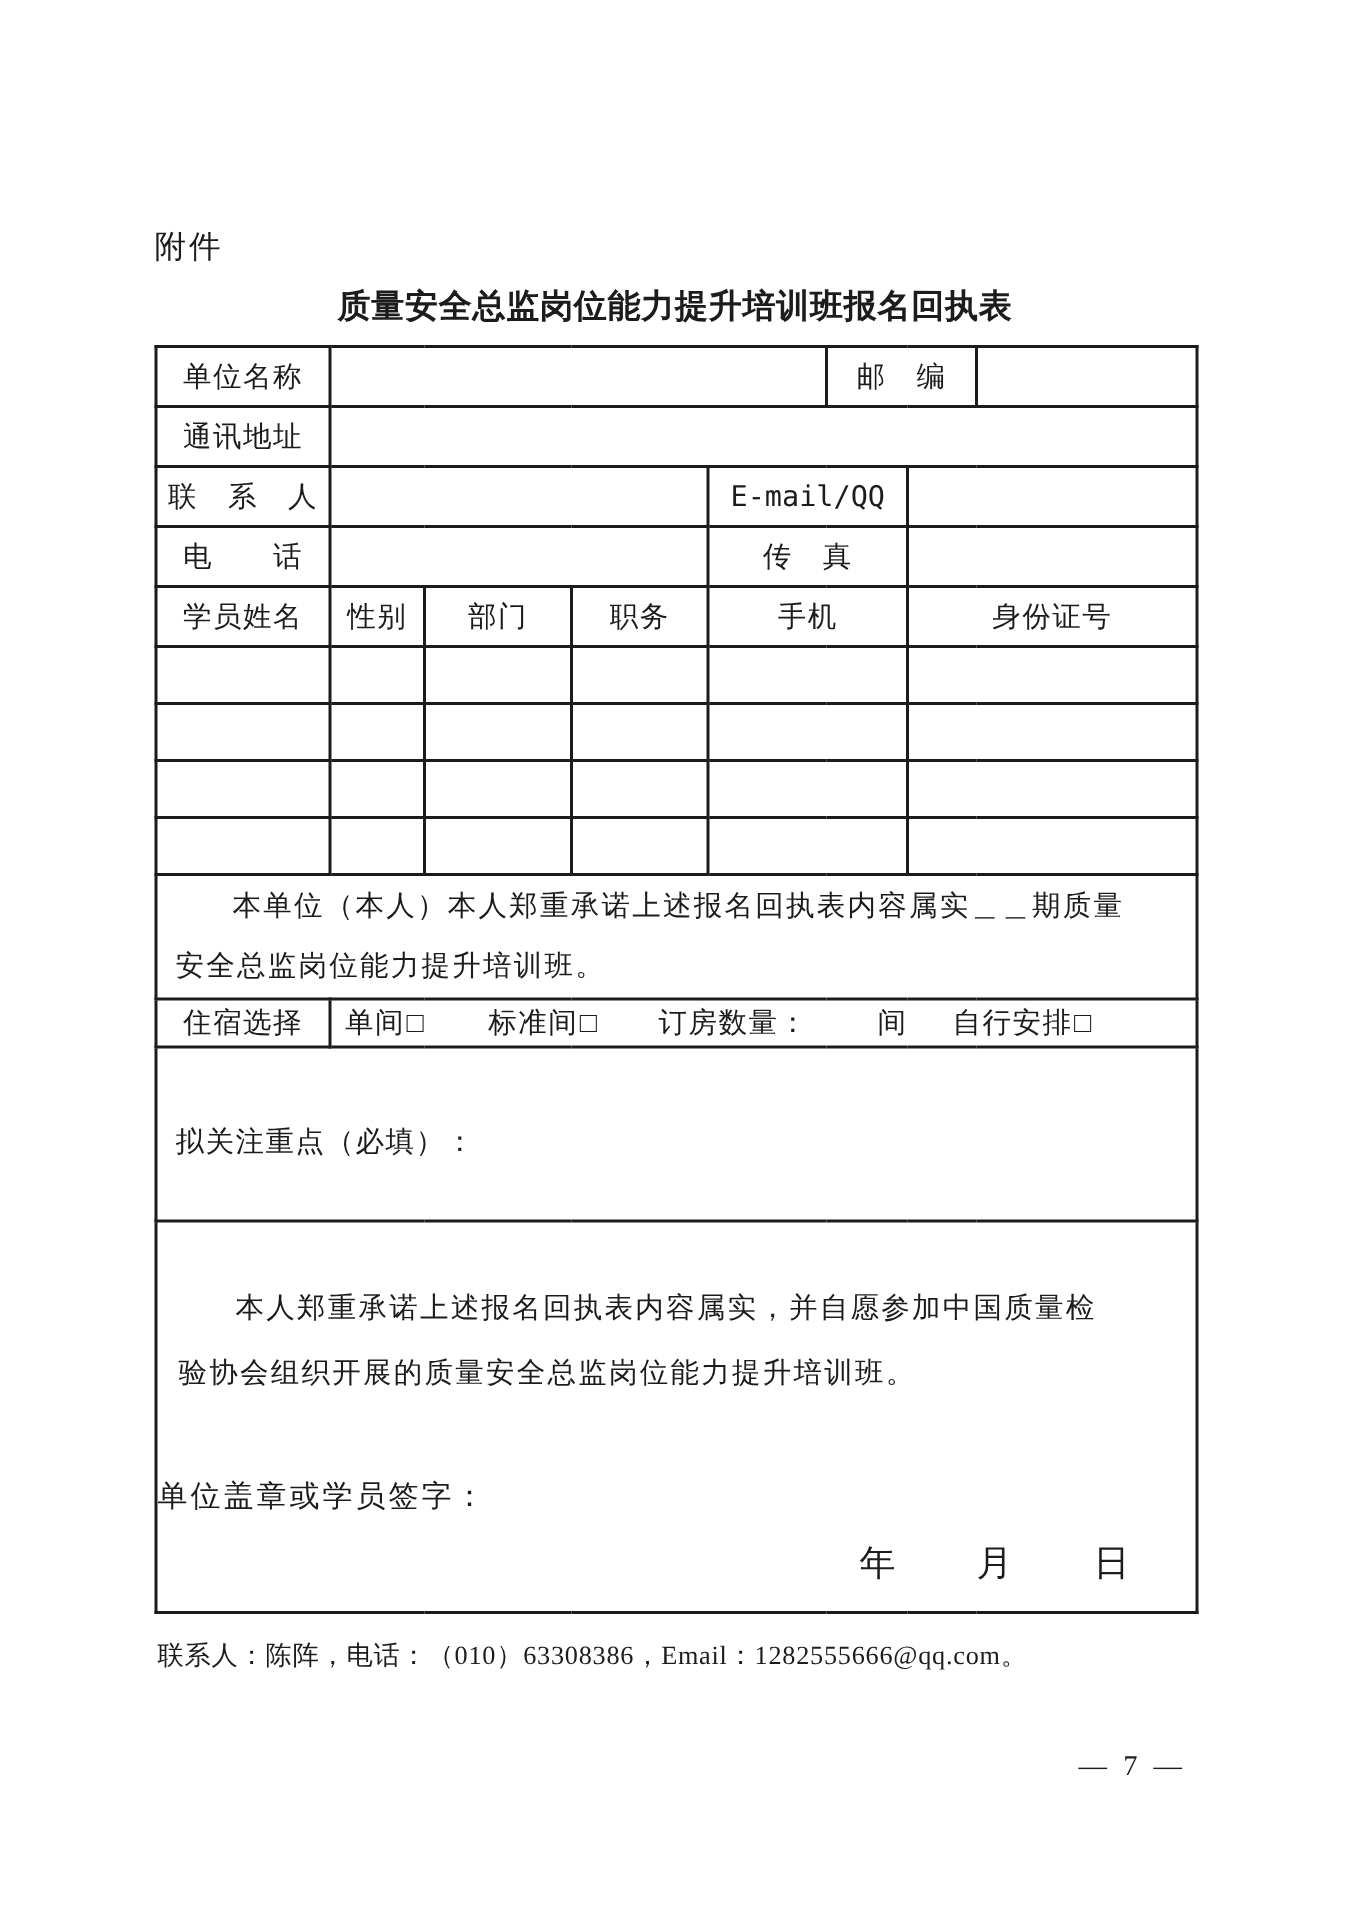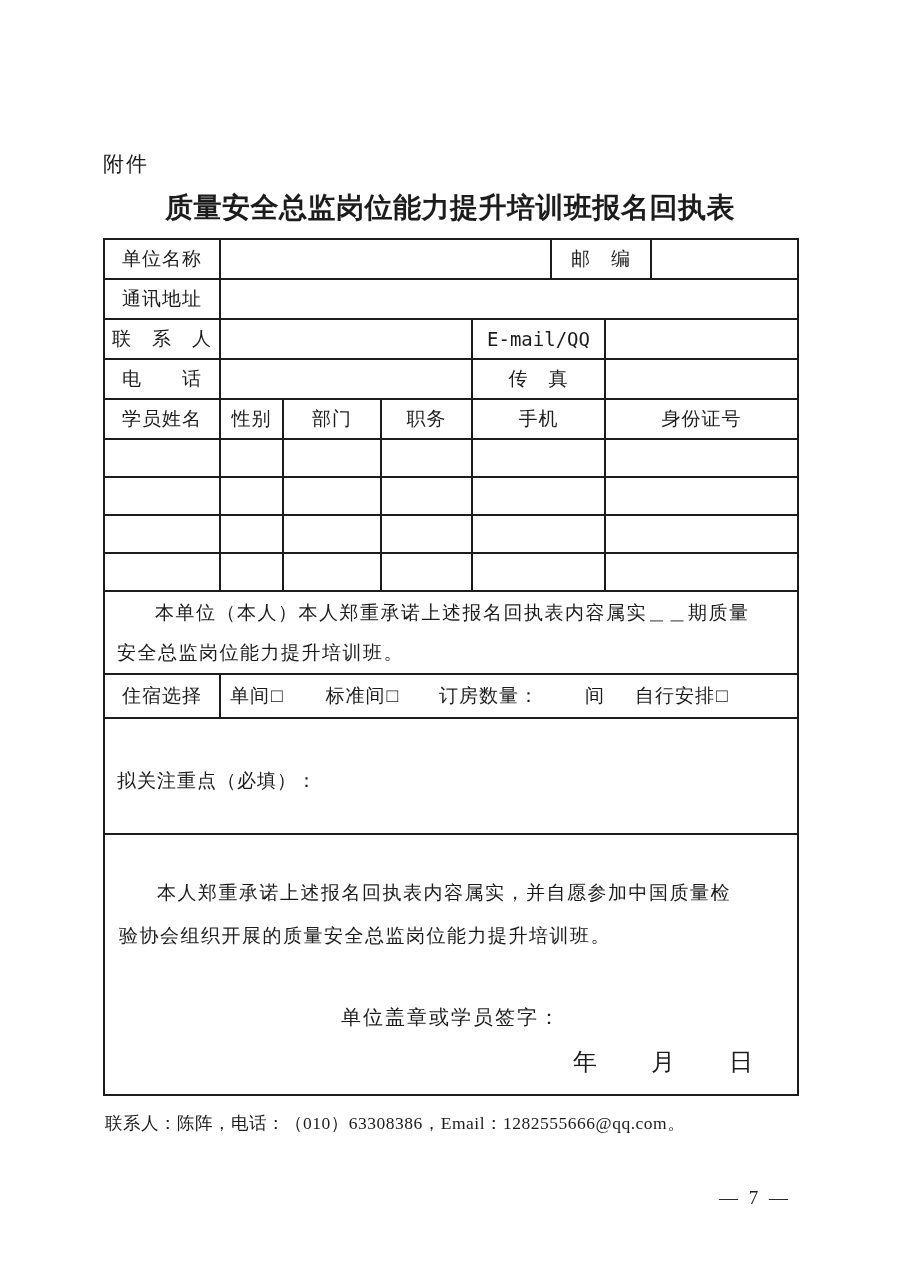--- a/index.html
+++ b/index.html
@@ -25,7 +25,7 @@
   .title {
     text-align: center;
     font-weight: bold;
-    font-size: 28px;
+    font-size: 22px;
     letter-spacing: 0.5px;
     margin-top: 11px;
   }

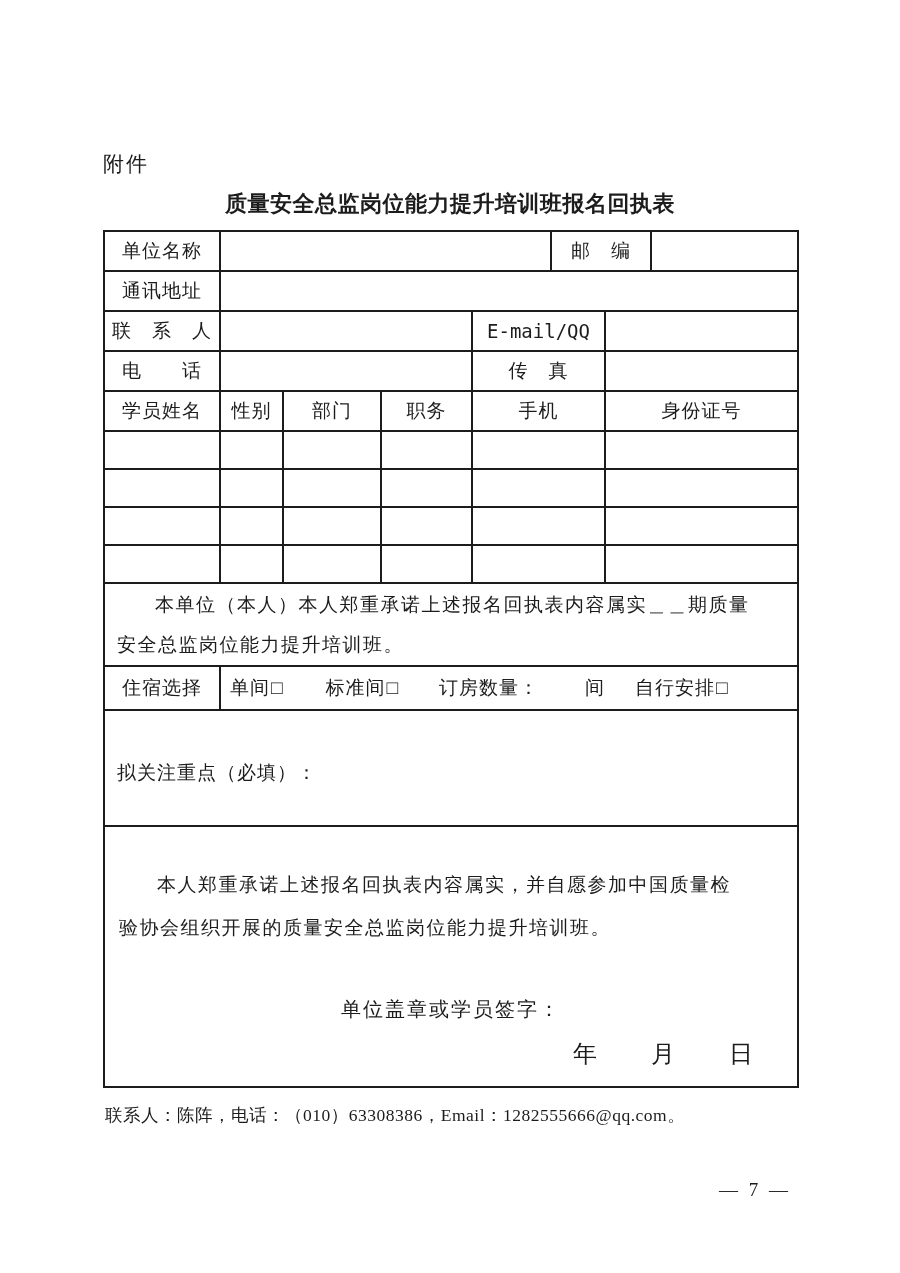--- a/index.html
+++ b/index.html
@@ -53,7 +53,7 @@
   tr.r33 { height: 40px; }
   tr.r38 { height: 38px; }
   tr.r83 { height: 83px; }
-  tr.r44 { height: 44px; }
+  tr.r44 { height: 32px; }
   tr.r116 { height: 116px; }
   tr.r261 { height: 261px; }
   td.top { vertical-align: top; }

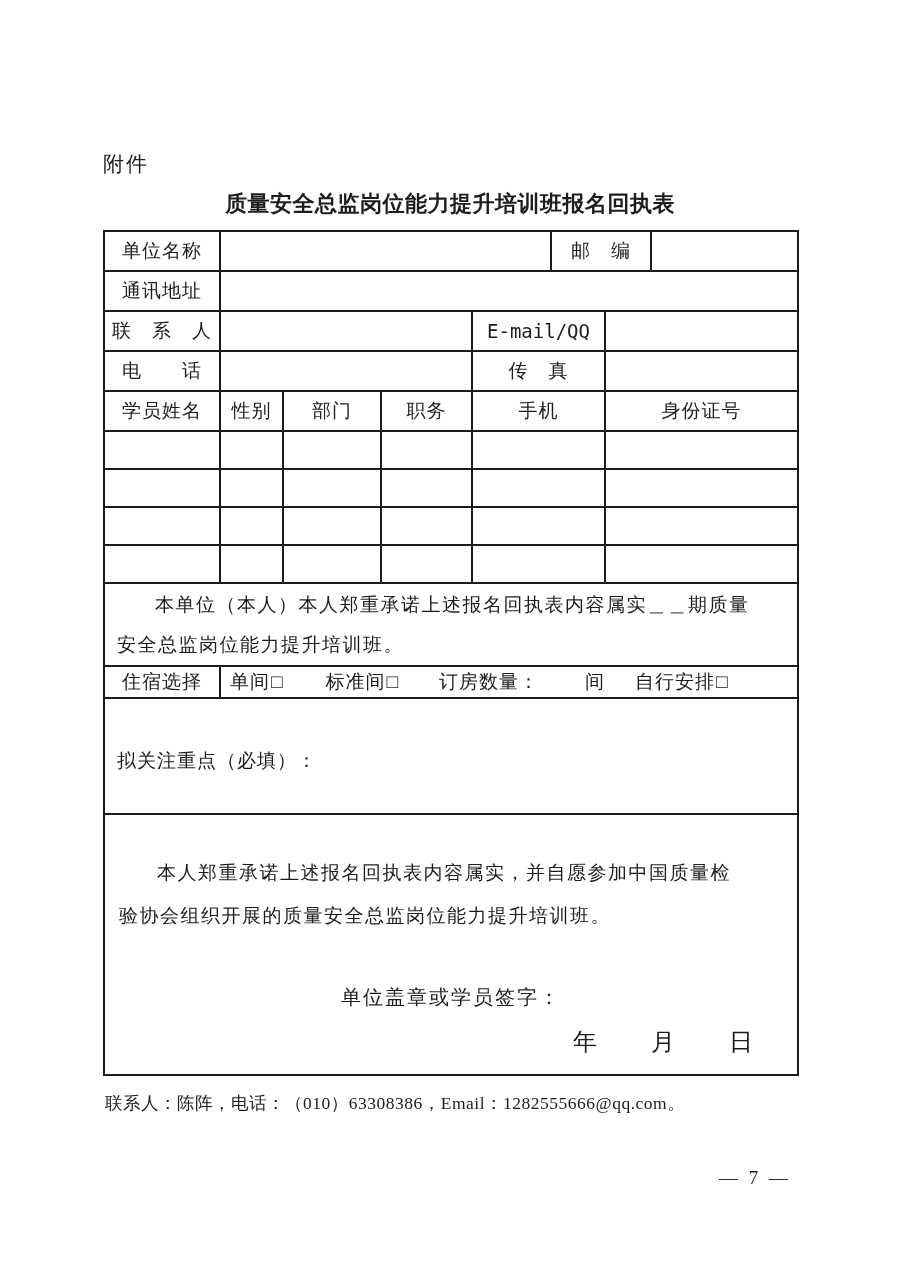--- a/index.html
+++ b/index.html
@@ -89,7 +89,6 @@
   }
   .sign-line {
     margin-top: 47px;
-    text-align: center;
     font-size: 20px;
     letter-spacing: 2px;
   }

